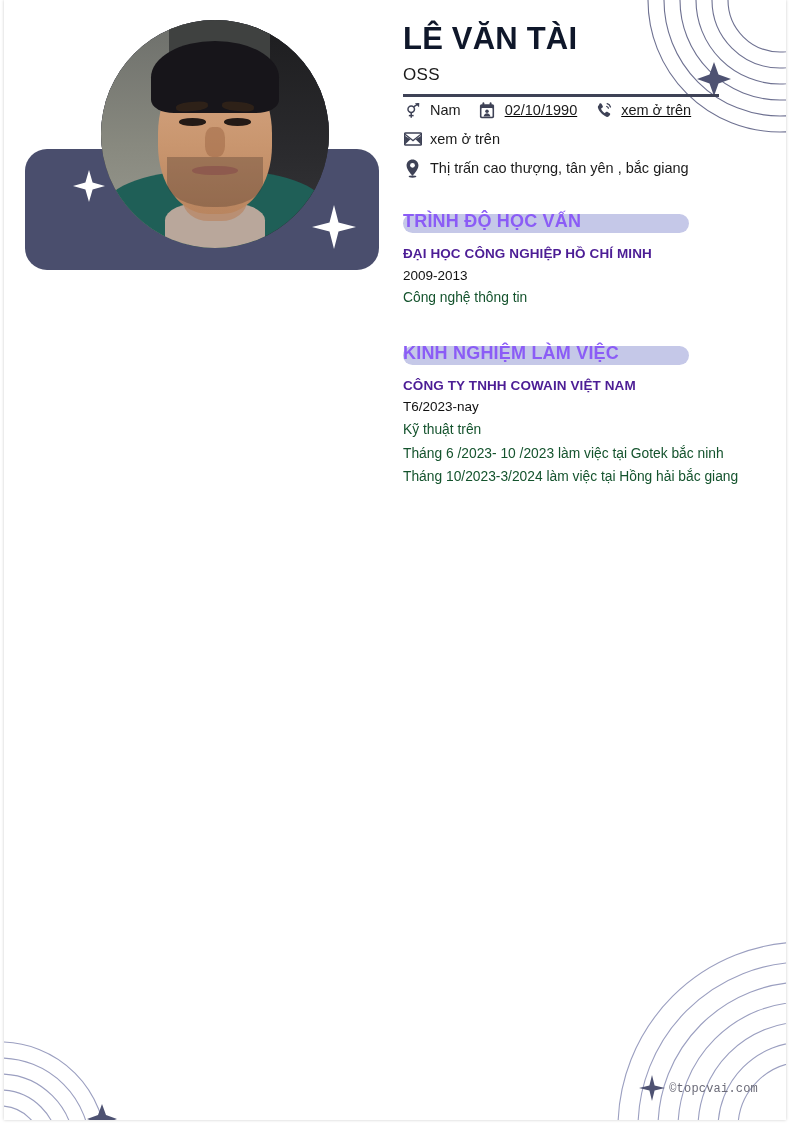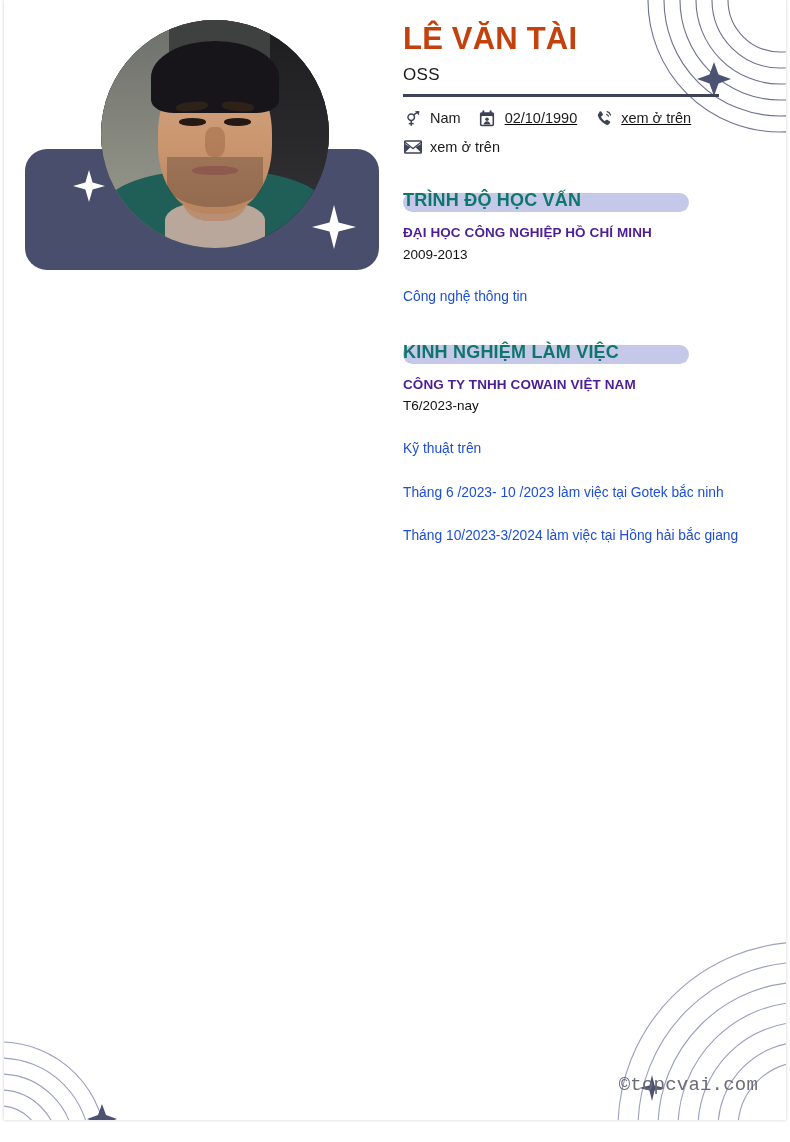--- a/index.html
+++ b/index.html
@@ -120,7 +120,7 @@
     font-size: 31px;
     font-weight: bold;
     letter-spacing: 0.2px;
-    color: #c2410c;
+    color: #0f172a;
     line-height: 1.12;
     white-space: nowrap;
   }

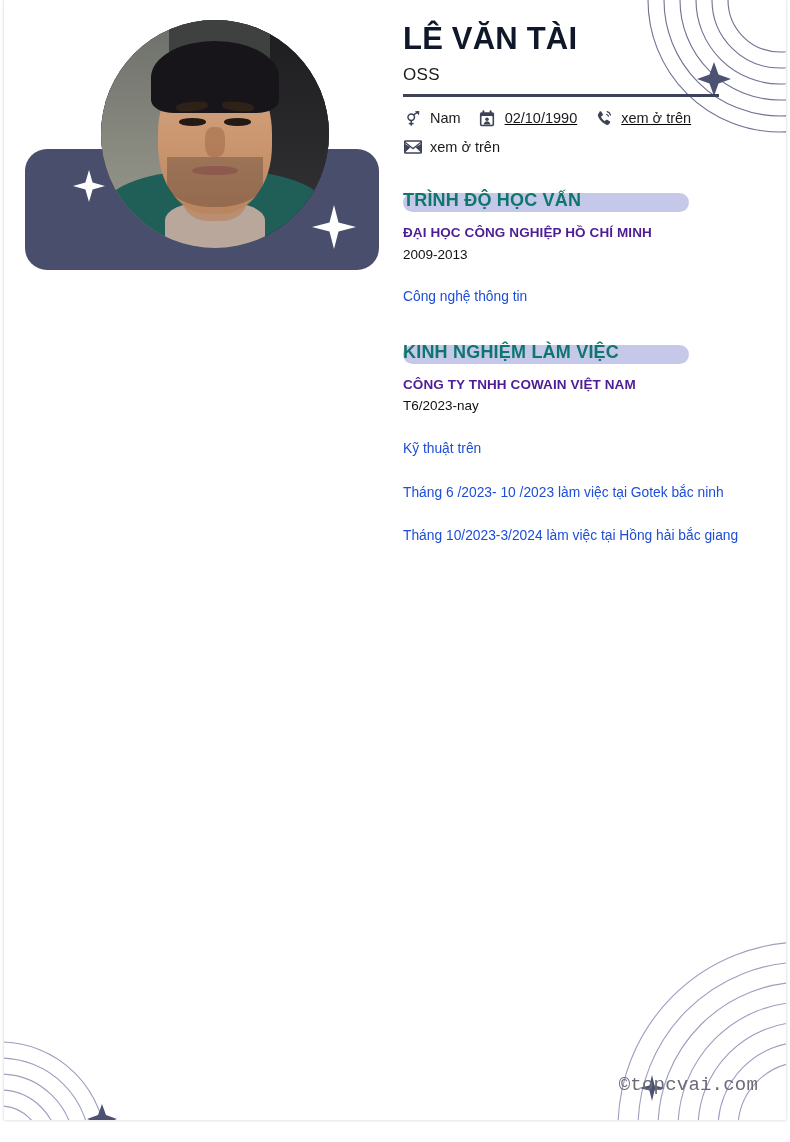--- a/index.html
+++ b/index.html
@@ -139,7 +139,7 @@
   }
 
   
-  #contact { margin-top: 12px; }
+  #contact { margin-top: 4px; }
   .contact-row {
     display: flex;
     align-items: center;

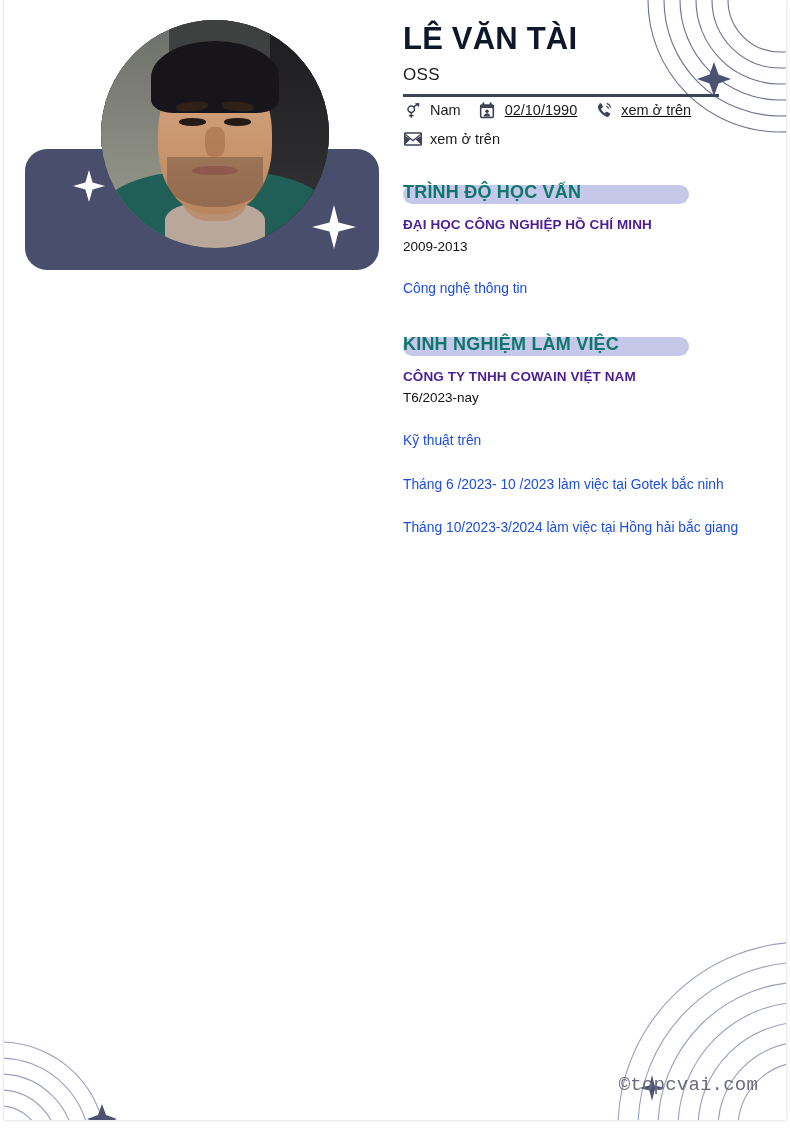--- a/index.html
+++ b/index.html
@@ -363,6 +363,18 @@
           </div>
         </div>
 
+        <div class="contact-row">
+          <div class="c-item">
+            <span class="c-ico">
+              <svg width="15" height="19" viewBox="0 0 18 23">
+                <path fill="#3e4256" d="M9 0.6c-4 0-7.2 3.2-7.2 7.2 0 5.2 7.2 12.4 7.2 12.4s7.2-7.2 7.2-12.4c0-4-3.2-7.2-7.2-7.2z"></path>
+                <circle cx="9" cy="7.6" r="2.9" fill="#ffffff"></circle>
+                <ellipse cx="9" cy="21.3" rx="4.6" ry="1.3" fill="#3e4256"></ellipse>
+              </svg>
+            </span>
+            <span class="c-txt">Thị trấn cao thượng, tân yên , bắc giang</span>
+          </div>
+        </div>
 
       </div>
 

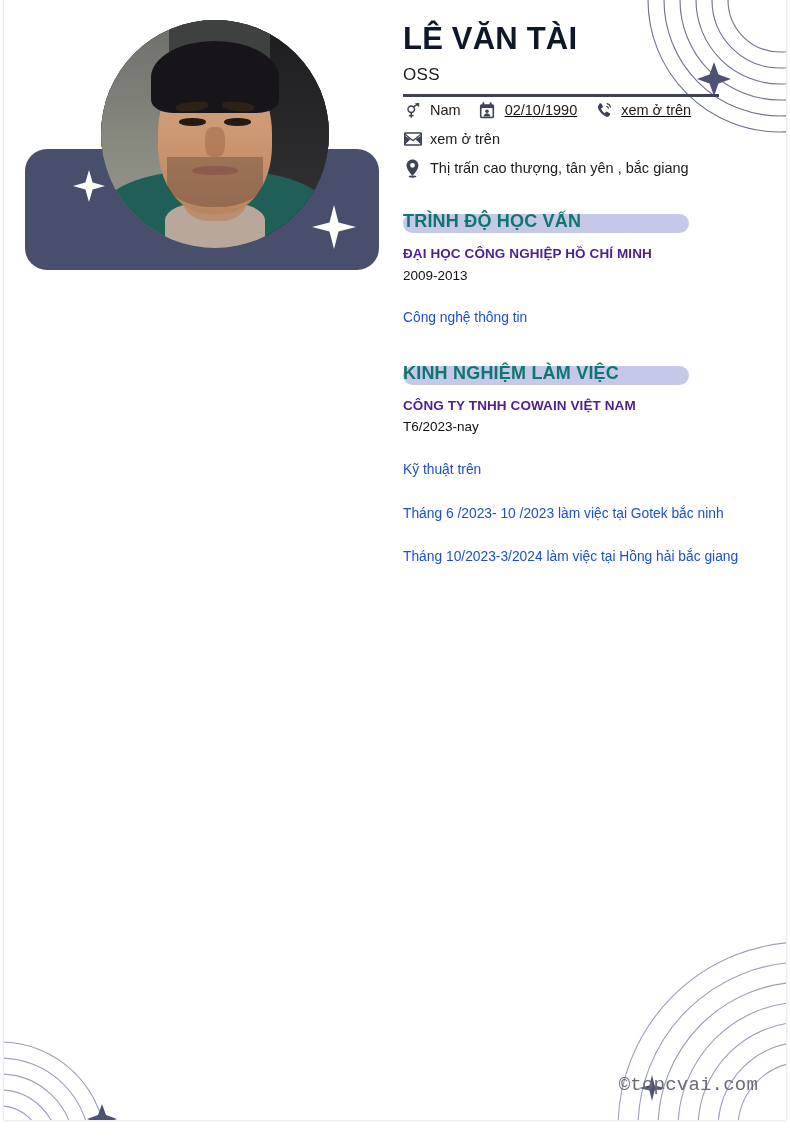--- a/index.html
+++ b/index.html
@@ -181,7 +181,7 @@
     position: relative;
     font-size: 18px;
     font-weight: bold;
-    color: #0f766e;
+    color: #8b5cf6;
     letter-spacing: 0.2px;
     line-height: 26px;
     white-space: nowrap;

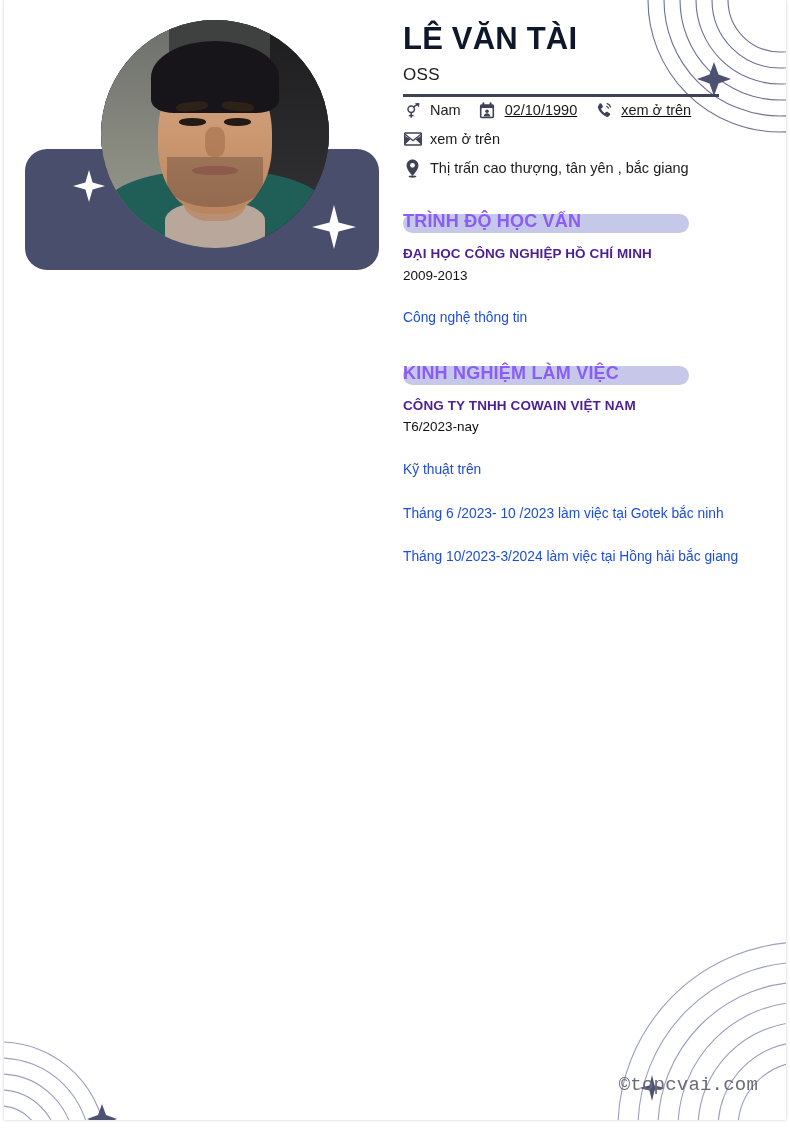--- a/index.html
+++ b/index.html
@@ -202,10 +202,9 @@
   }
   .entry-line {
     font-size: 13.8px;
-    color: #1d4ed8;
+    color: #14532d;
     line-height: 1.68;
     white-space: nowrap;
-    margin-top: 20px;
   }
 
   

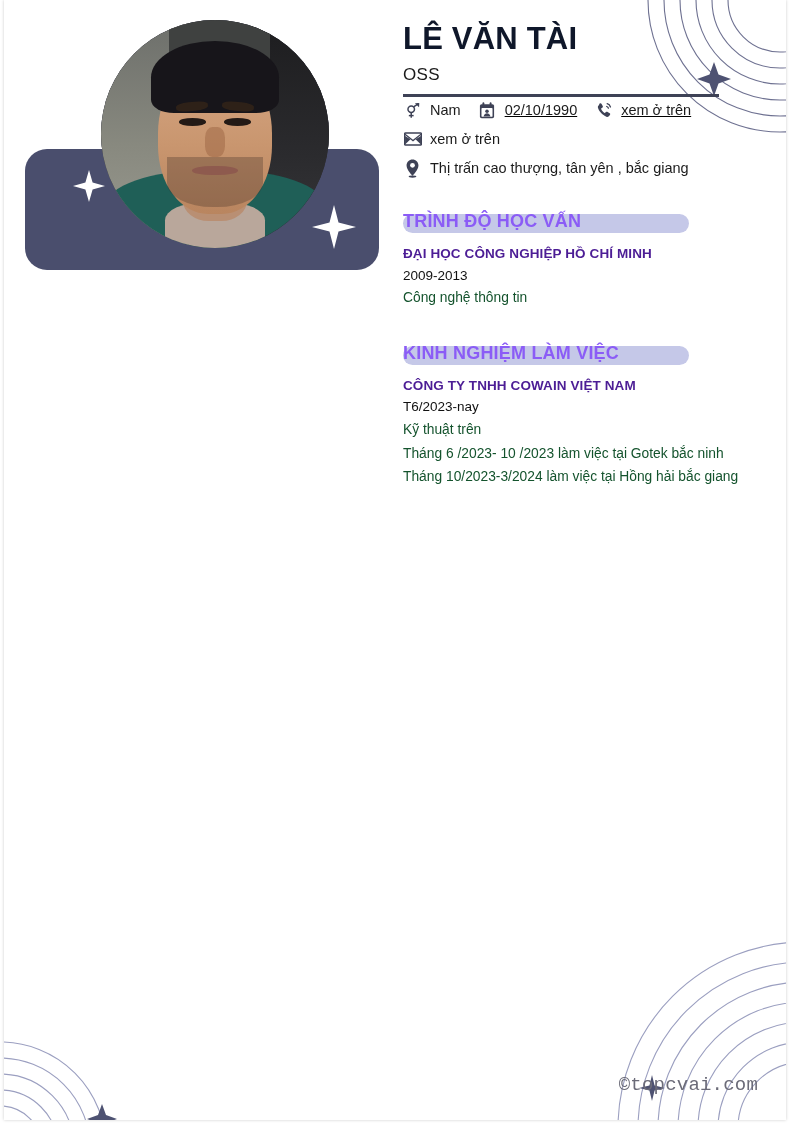--- a/index.html
+++ b/index.html
@@ -213,7 +213,7 @@
     right: 28px;
     bottom: 24px;
     font-family: "Liberation Mono", monospace;
-    font-size: 19px;
+    font-size: 12px;
     color: #6b6b78;
     letter-spacing: 0.2px;
     white-space: nowrap;

